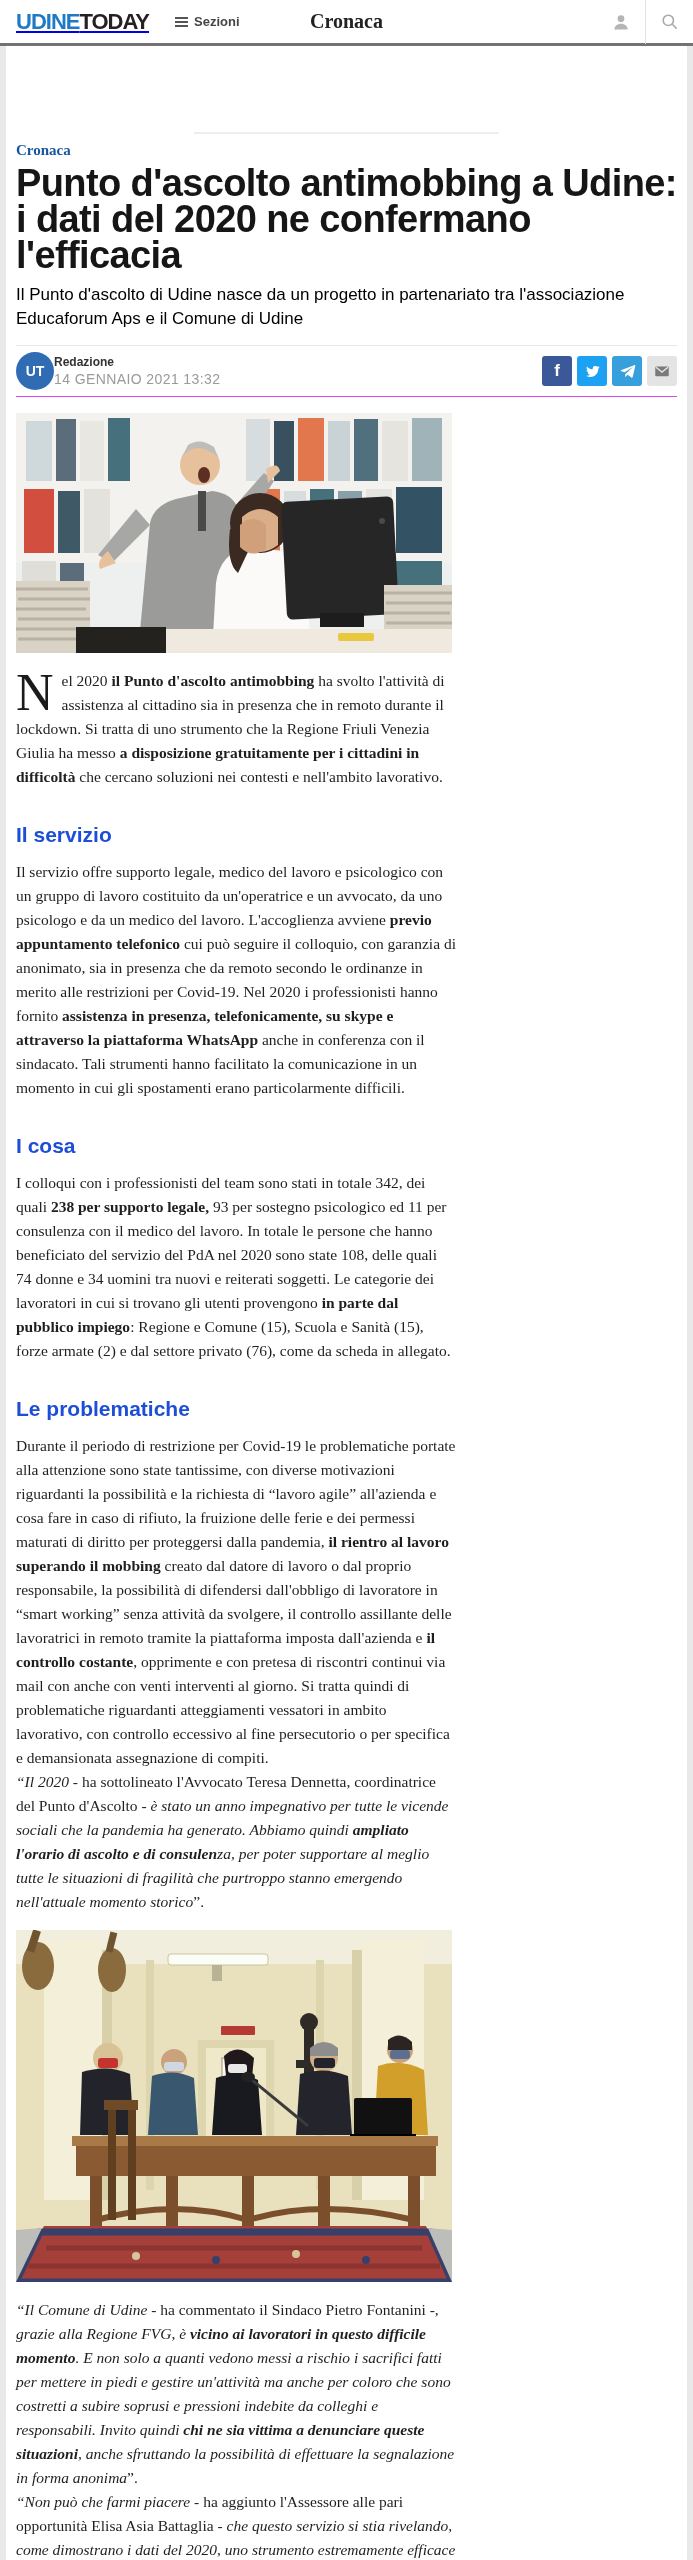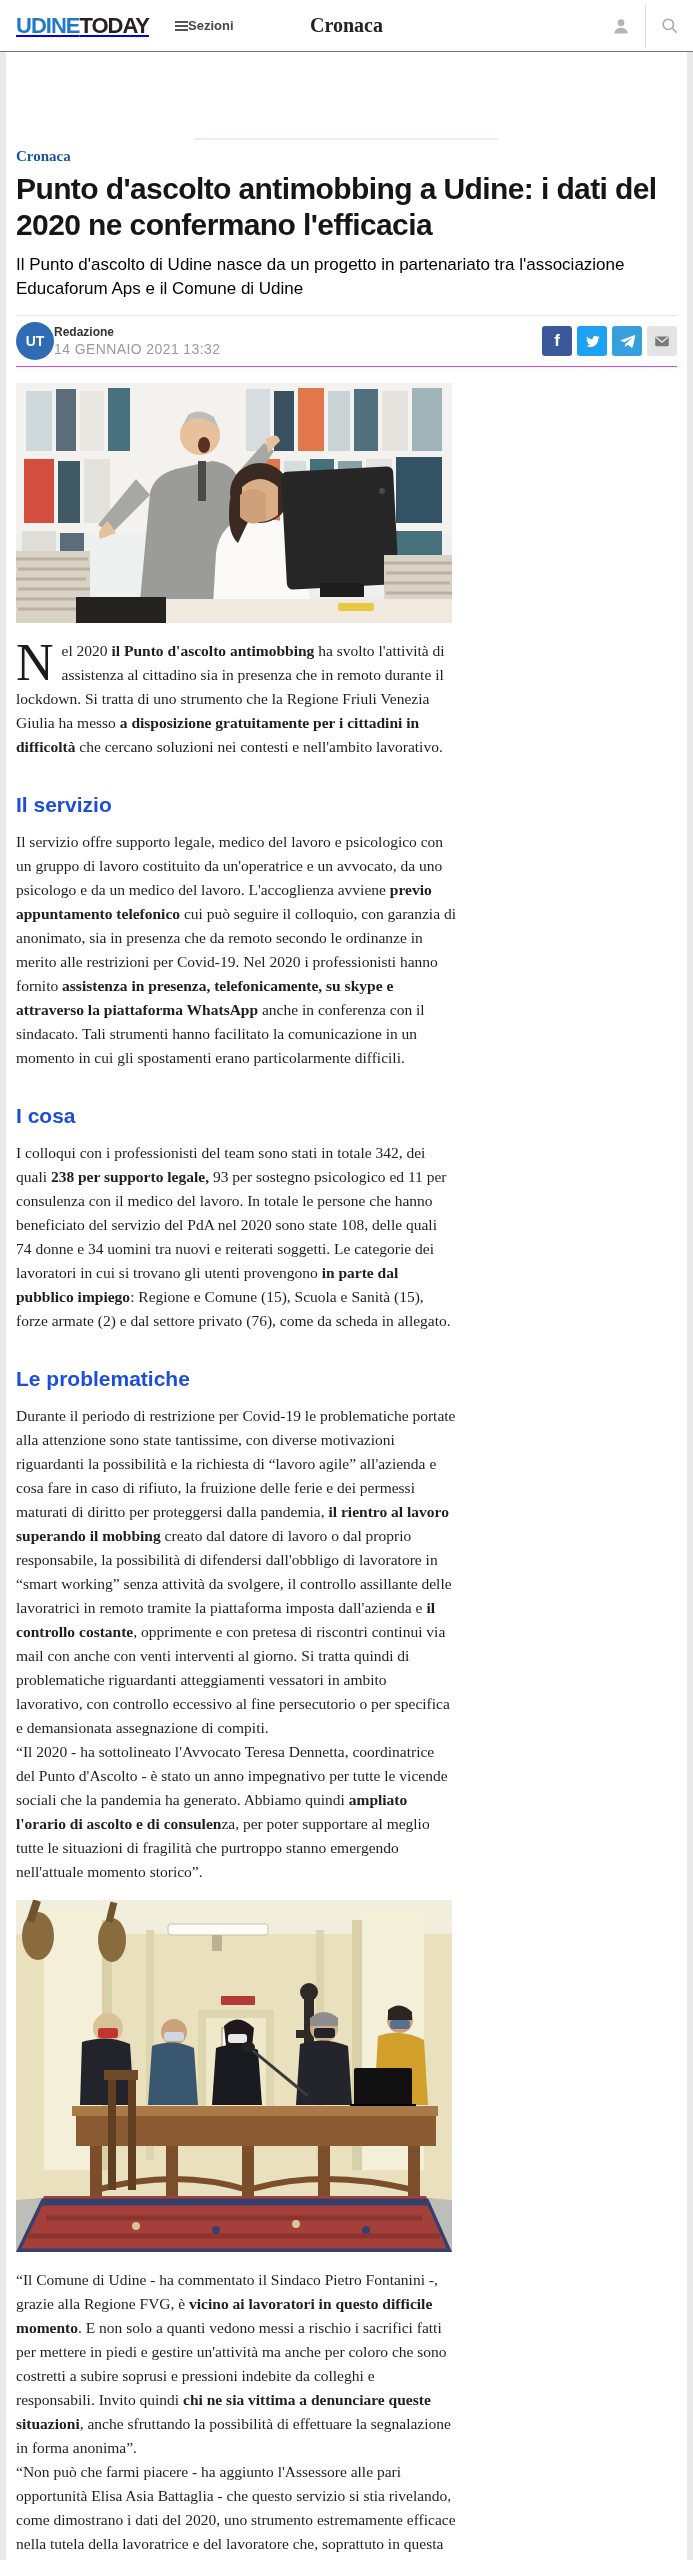--- a/index.html
+++ b/index.html
@@ -5,7 +5,7 @@
   html,body{margin:0;padding:0;width:693px;height:2560px;overflow:hidden;
     background:#e9e9e9;font-family:"Liberation Sans",sans-serif;}
   *{box-sizing:border-box;}
-  .topbar{position:relative;height:52px;background:#fff;border-bottom:1px solid #737373;
+  .topbar{position:relative;height:46px;background:#fff;border-bottom:3px solid #737373;
     display:flex;align-items:center;}
   .logo{margin-left:16px;font-size:22px;font-weight:700;letter-spacing:-1px;white-space:nowrap;}
   .logo-udine{color:#1f7ac6;}

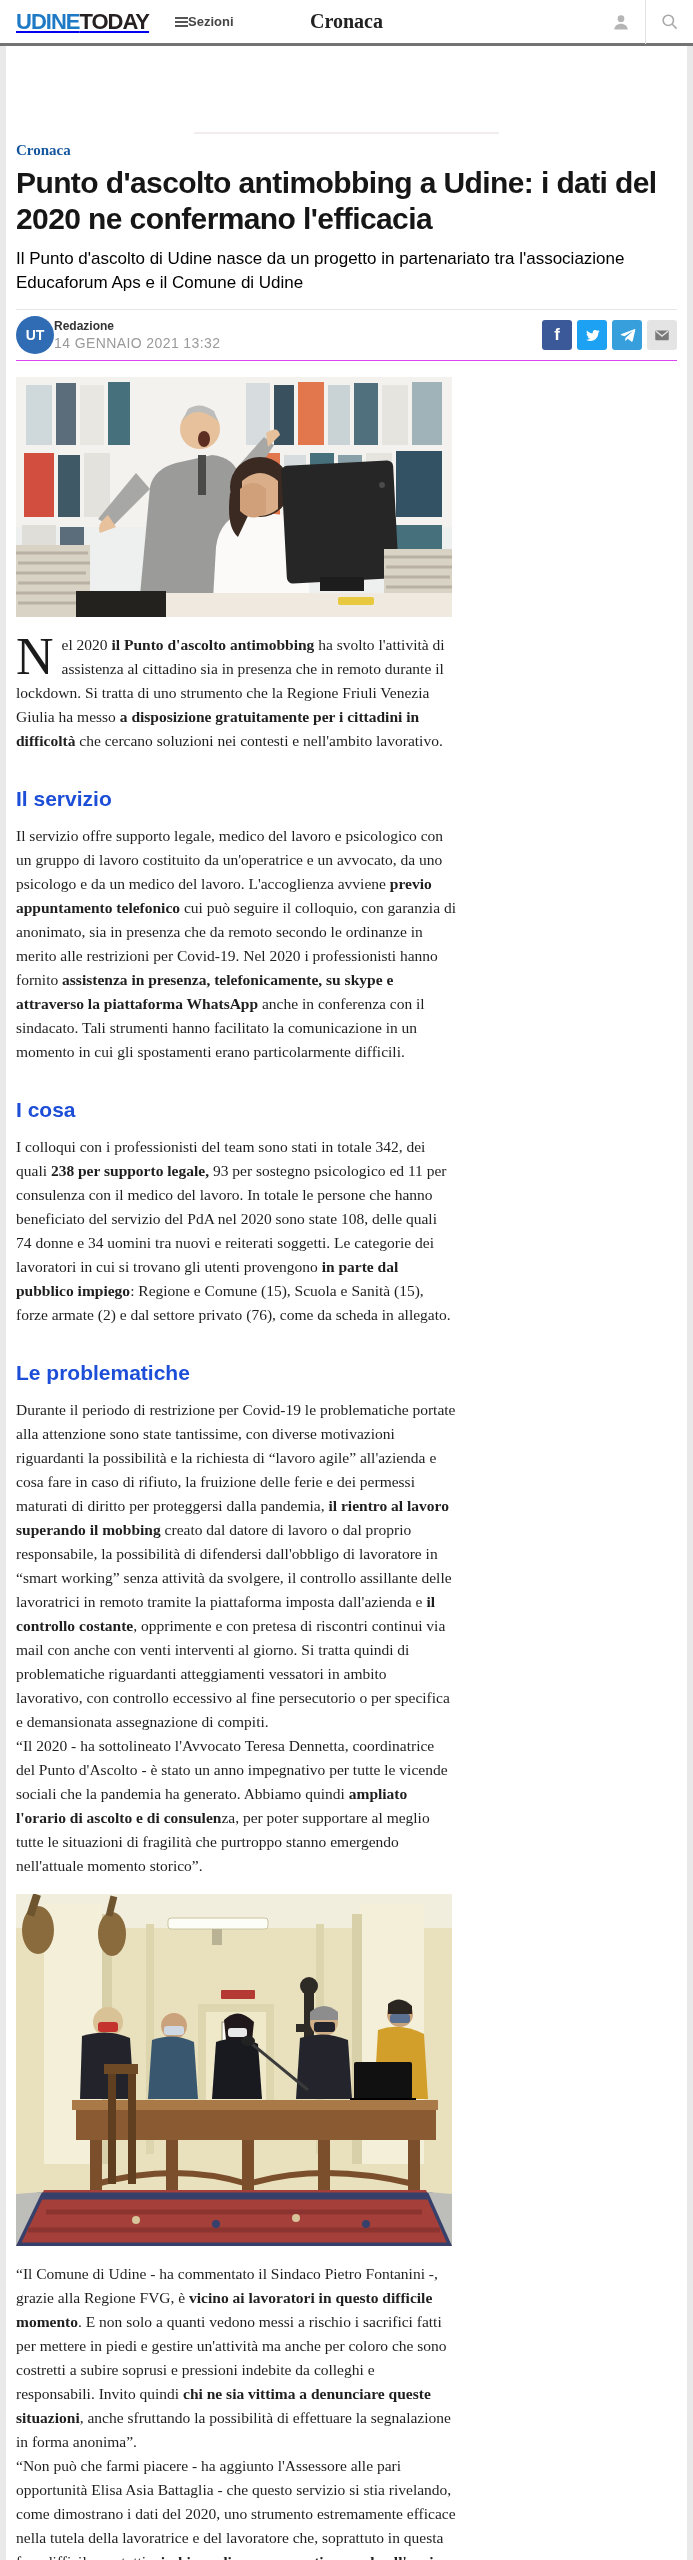--- a/index.html
+++ b/index.html
@@ -10,7 +10,7 @@
   .logo{margin-left:16px;font-size:22px;font-weight:700;letter-spacing:-1px;white-space:nowrap;}
   .logo-udine{color:#1f7ac6;}
   .logo-today{color:#262022;}
-  .sezioni{margin-left:26px;display:flex;align-items:center;border:0;background:none;
+  .sezioni{margin-left:26px;display:flex;align-items:center;gap:6px;border:0;background:none;
     font-family:"Liberation Sans",sans-serif;font-size:13px;font-weight:700;color:#454545;cursor:pointer;padding:0;}
   .burger{display:inline-flex;flex-direction:column;gap:2px;}
   .burger span{display:block;width:13px;height:2px;background:#555;}

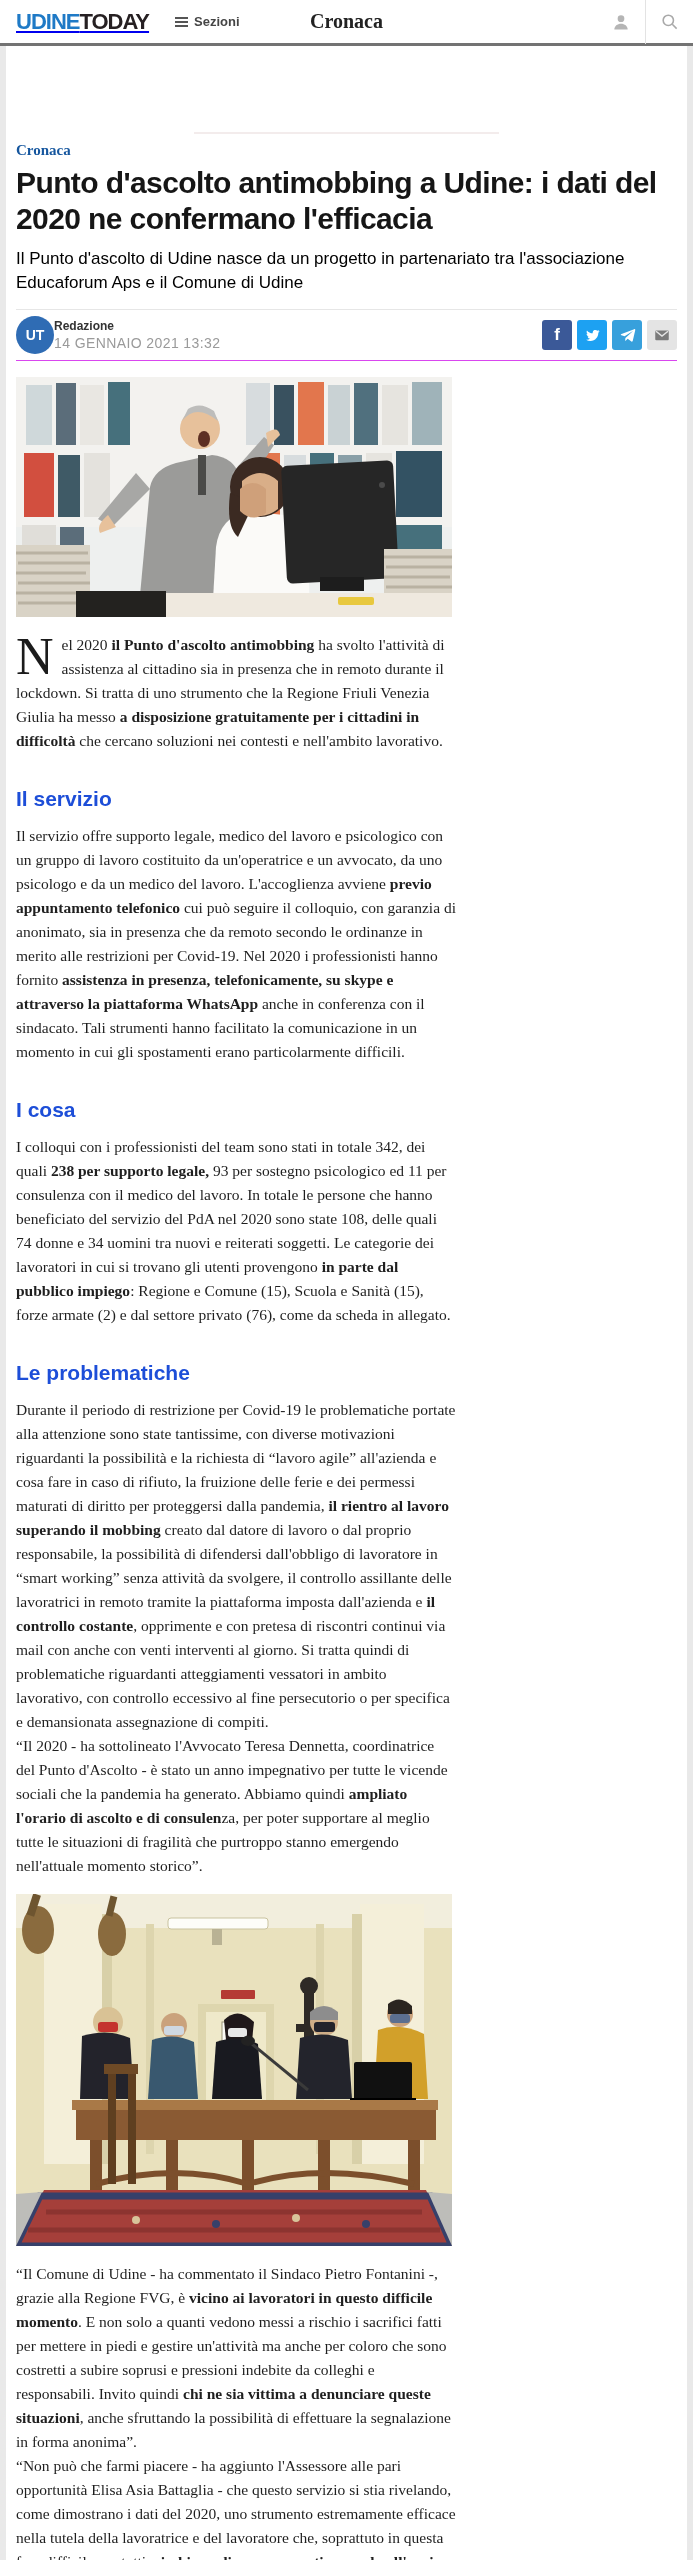--- a/index.html
+++ b/index.html
@@ -24,7 +24,7 @@
   .ad-slot .hint{width:46%;height:2px;background:#f3ecec;margin-bottom:6px;}
   .category{display:inline-block;margin-top:2px;font-family:"Liberation Serif",serif;
     font-weight:700;font-size:15px;color:#15569e;text-decoration:none;}
-  h1{margin:6px 0 10px 0;font-size:30px;line-height:36px;letter-spacing:-0.6px;
+  h1{margin:6px 0 10px 0;font-size:38px;line-height:36px;letter-spacing:-0.6px;
     font-weight:700;color:#161616;}
   .subtitle{margin:0 0 14px 0;font-size:17px;line-height:24px;color:#000000;}
   .byline-row{display:flex;align-items:center;border-top:1px solid #e6e6e6;border-bottom:1px solid #d946ef;

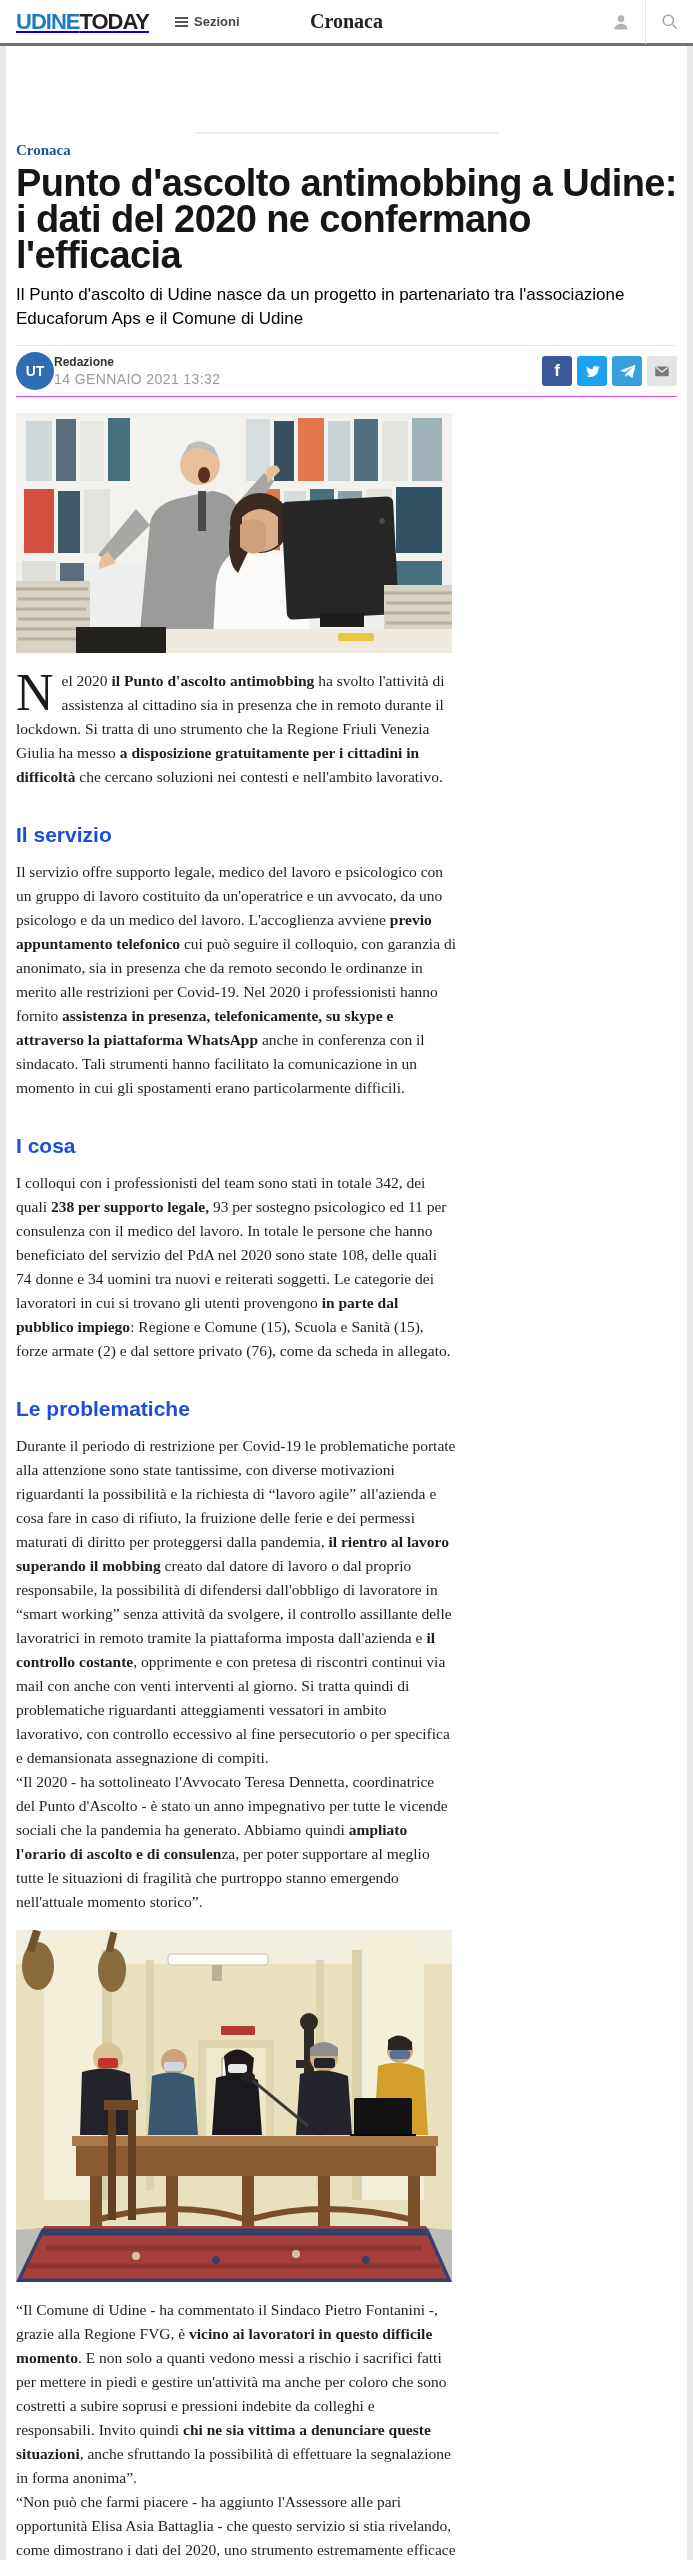--- a/index.html
+++ b/index.html
@@ -48,7 +48,7 @@
   .article-body p{margin:0;}
   .article-body p.para{margin:0 0 4px 0;}
   .rb{font-weight:700;}
-  .ri{margin-top:15px;}
+  .ri{font-style:italic;margin-top:15px;}
   .dropcap{float:left;font-size:52px;line-height:42px;padding:3px 8px 0 0;color:#1b1b1b;}
   h2{font-family:"Liberation Sans",sans-serif;font-size:21px;font-weight:700;color:#1d4ed8;
     margin:34px 0 13px 0;}

